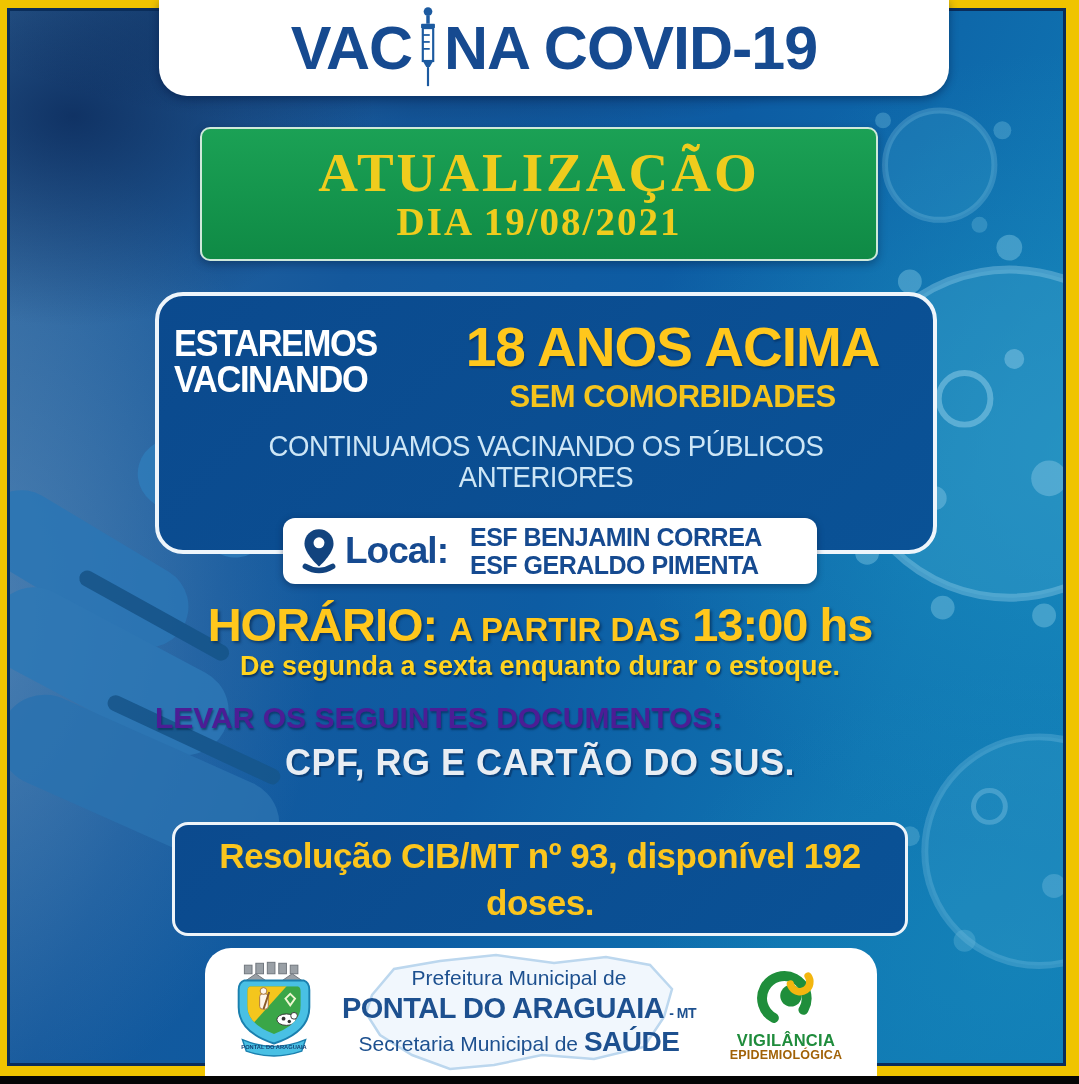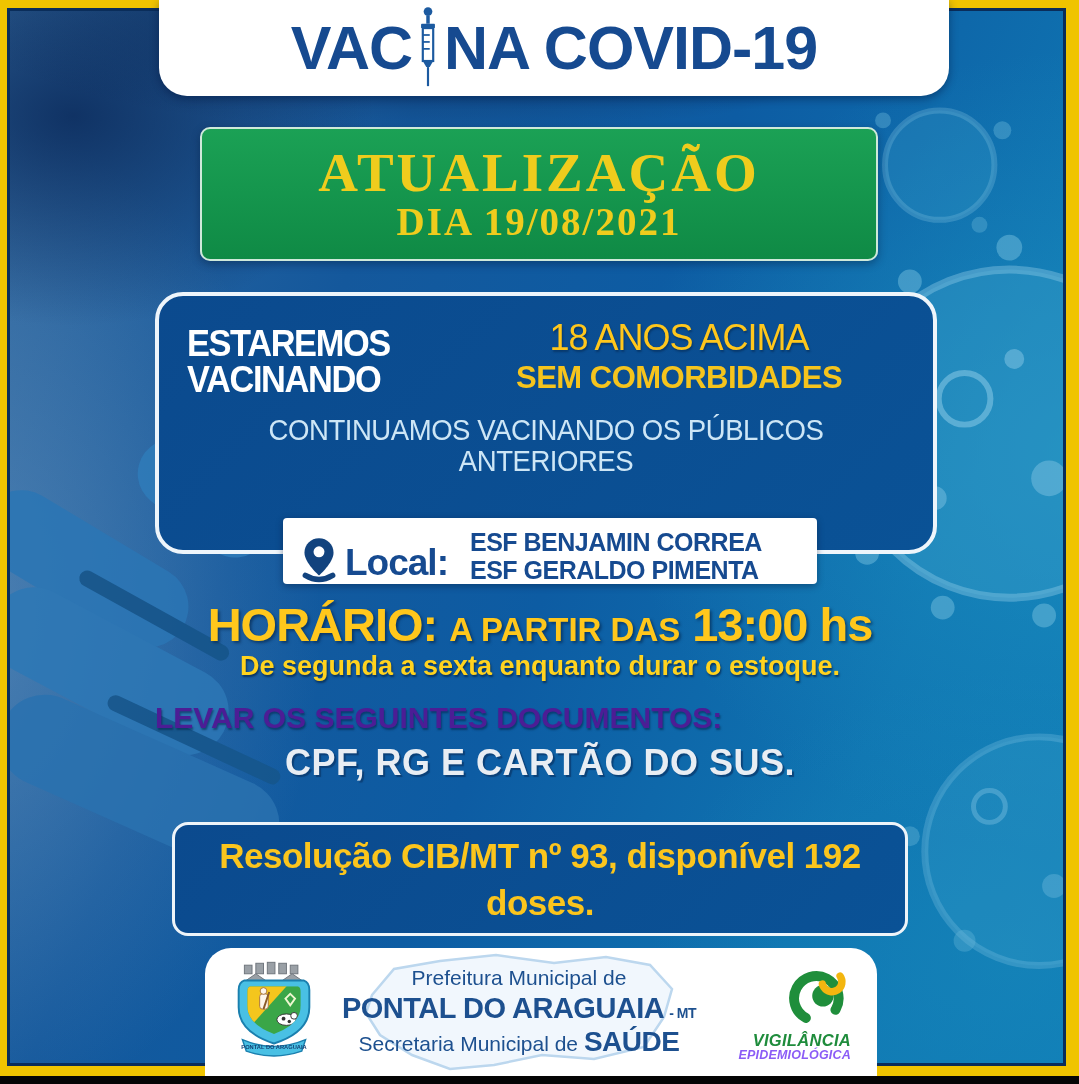--- a/index.html
+++ b/index.html
@@ -64,7 +64,7 @@
     border:4px solid #eef5fb;border-radius:28px;
     z-index:4;
   }
-  .main-row{display:flex;align-items:flex-start;padding:24px 20px 0 28px;gap:40px;}
+  .main-row{display:flex;align-items:flex-start;padding:24px 20px 0 15px;gap:40px;}
   .intro{
     color:#fff;font-weight:700;font-size:37px;line-height:.98;
     letter-spacing:-1.5px;transform:scaleX(.93);transform-origin:left top;

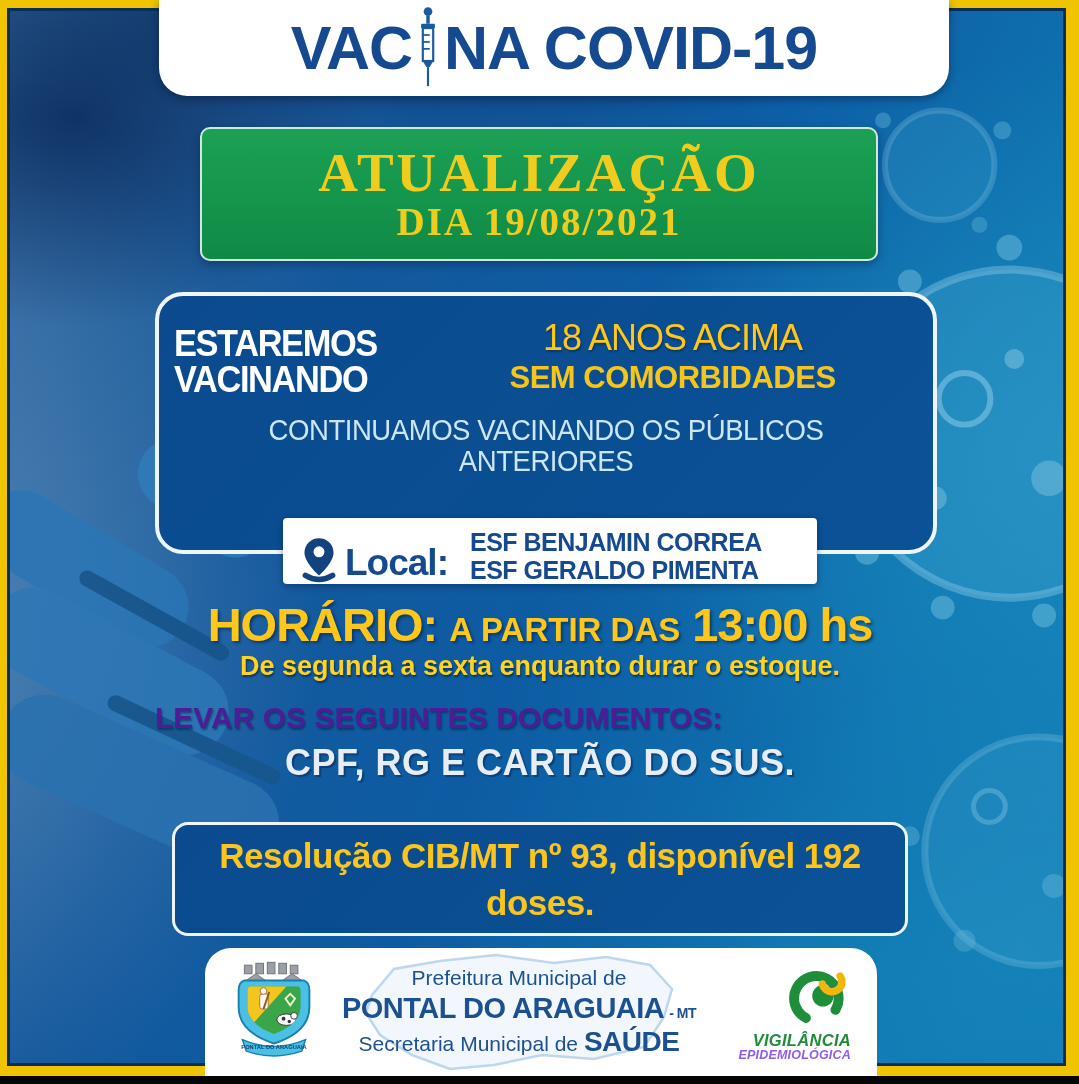--- a/index.html
+++ b/index.html
@@ -72,7 +72,7 @@
   }
   .big-col{flex:1;text-align:center;}
   .headline{
-    color:#ffc71c;font-weight:400;font-size:36px;line-height:1;
+    color:#ffc71c;font-weight:700;font-size:55px;line-height:1;
     letter-spacing:-1px;white-space:nowrap;
     text-shadow:1px 2px 2px rgba(4,30,64,.45);
   }

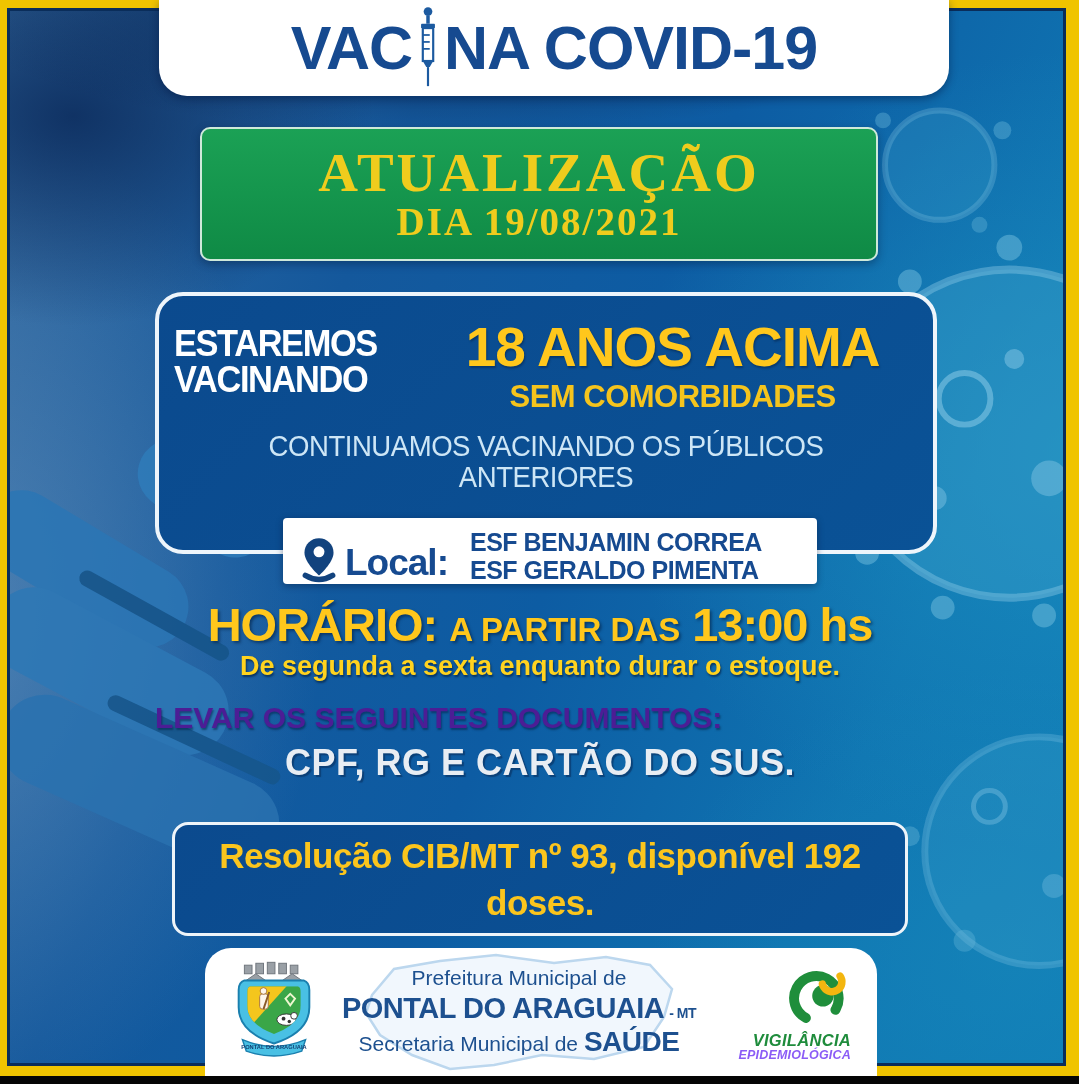--- a/index.html
+++ b/index.html
@@ -89,8 +89,8 @@
   .local-pill{
     position:absolute;left:283px;top:518px;width:534px;height:66px;
     box-sizing:border-box;
-    background:#fff;border-radius:4px;
-    display:flex;align-items:flex-end;padding:0 16px;
+    background:#fff;border-radius:12px;
+    display:flex;align-items:center;padding:0 16px;
     box-shadow:0 2px 7px rgba(0,20,50,.4);
     z-index:6;
   }

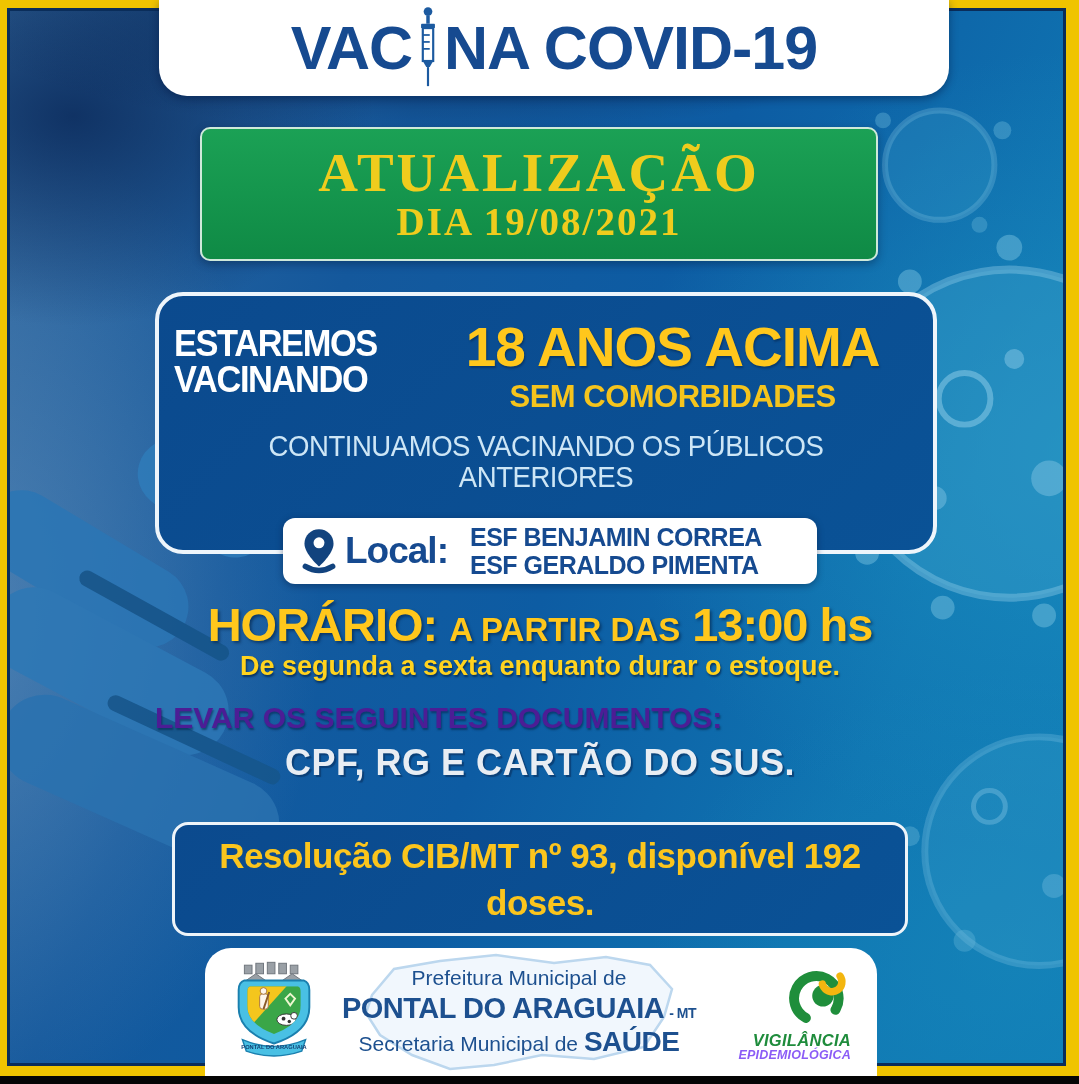--- a/index.html
+++ b/index.html
@@ -154,7 +154,7 @@
   .org-l2 .st{font-size:14px;font-weight:700;margin-left:5px;}
   .org-l3{font-size:21px;white-space:nowrap;}
   .org-l3 .emph{font-size:28px;font-weight:800;letter-spacing:-0.5px;}
-  .agency{width:130px;text-align:right;line-height:1.05;font-style:italic;}
+  .agency{width:130px;text-align:center;line-height:1.05;}
   .agency .a1{font-size:16.5px;font-weight:800;color:#1f8c3c;letter-spacing:.3px;}
   .agency .a2{font-size:12.5px;font-weight:800;color:#8b5cf6;letter-spacing:.2px;}
   

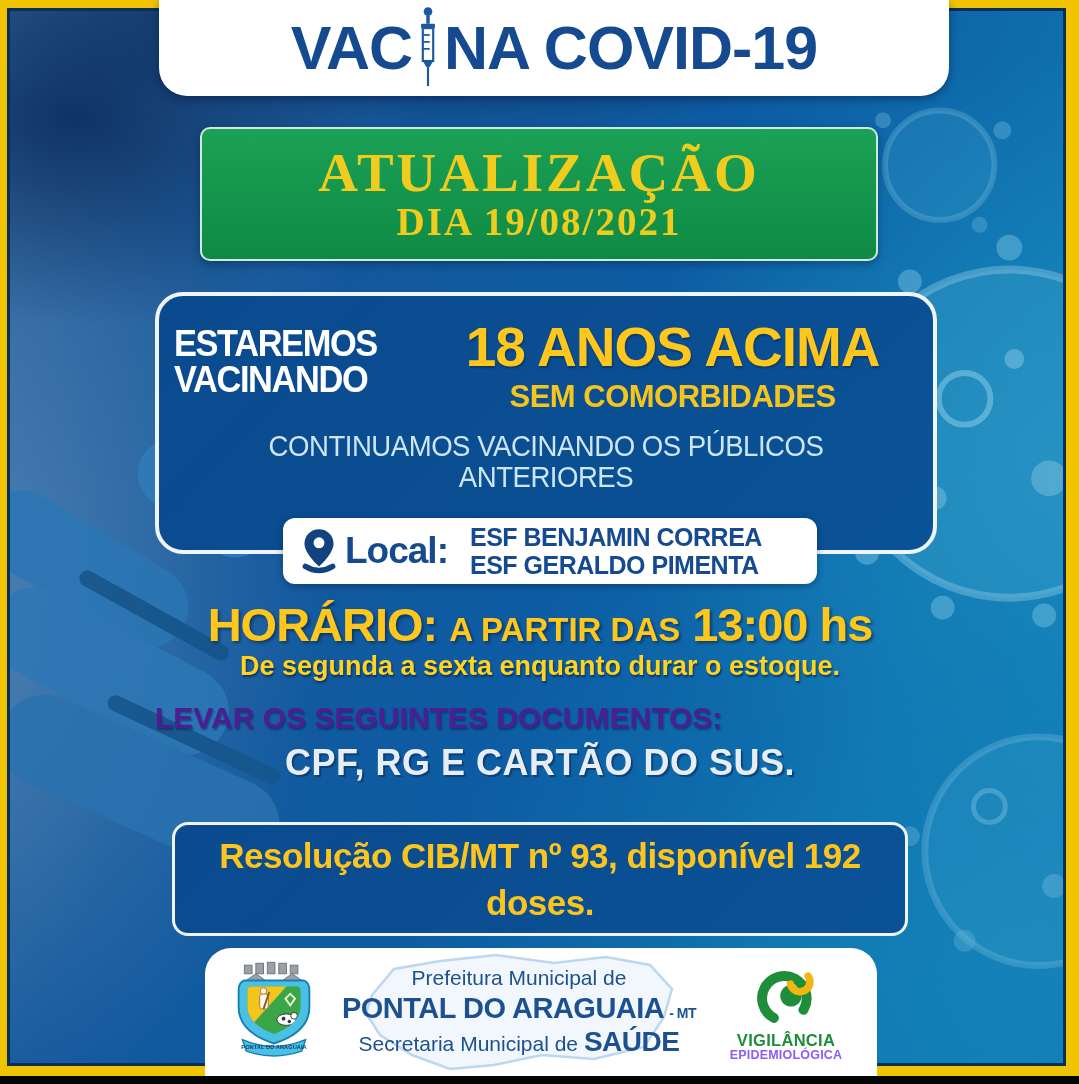--- a/index.html
+++ b/index.html
@@ -156,7 +156,7 @@
   .org-l3 .emph{font-size:28px;font-weight:800;letter-spacing:-0.5px;}
   .agency{width:130px;text-align:center;line-height:1.05;}
   .agency .a1{font-size:16.5px;font-weight:800;color:#1f8c3c;letter-spacing:.3px;}
-  .agency .a2{font-size:12.5px;font-weight:800;color:#8b5cf6;letter-spacing:.2px;}
+  .agency .a2{font-size:12.5px;font-weight:800;color:#a16207;letter-spacing:.2px;}
   
   .black-bar{position:absolute;left:0;bottom:0;width:100%;height:8px;background:#050505;z-index:10;}
 </style>

